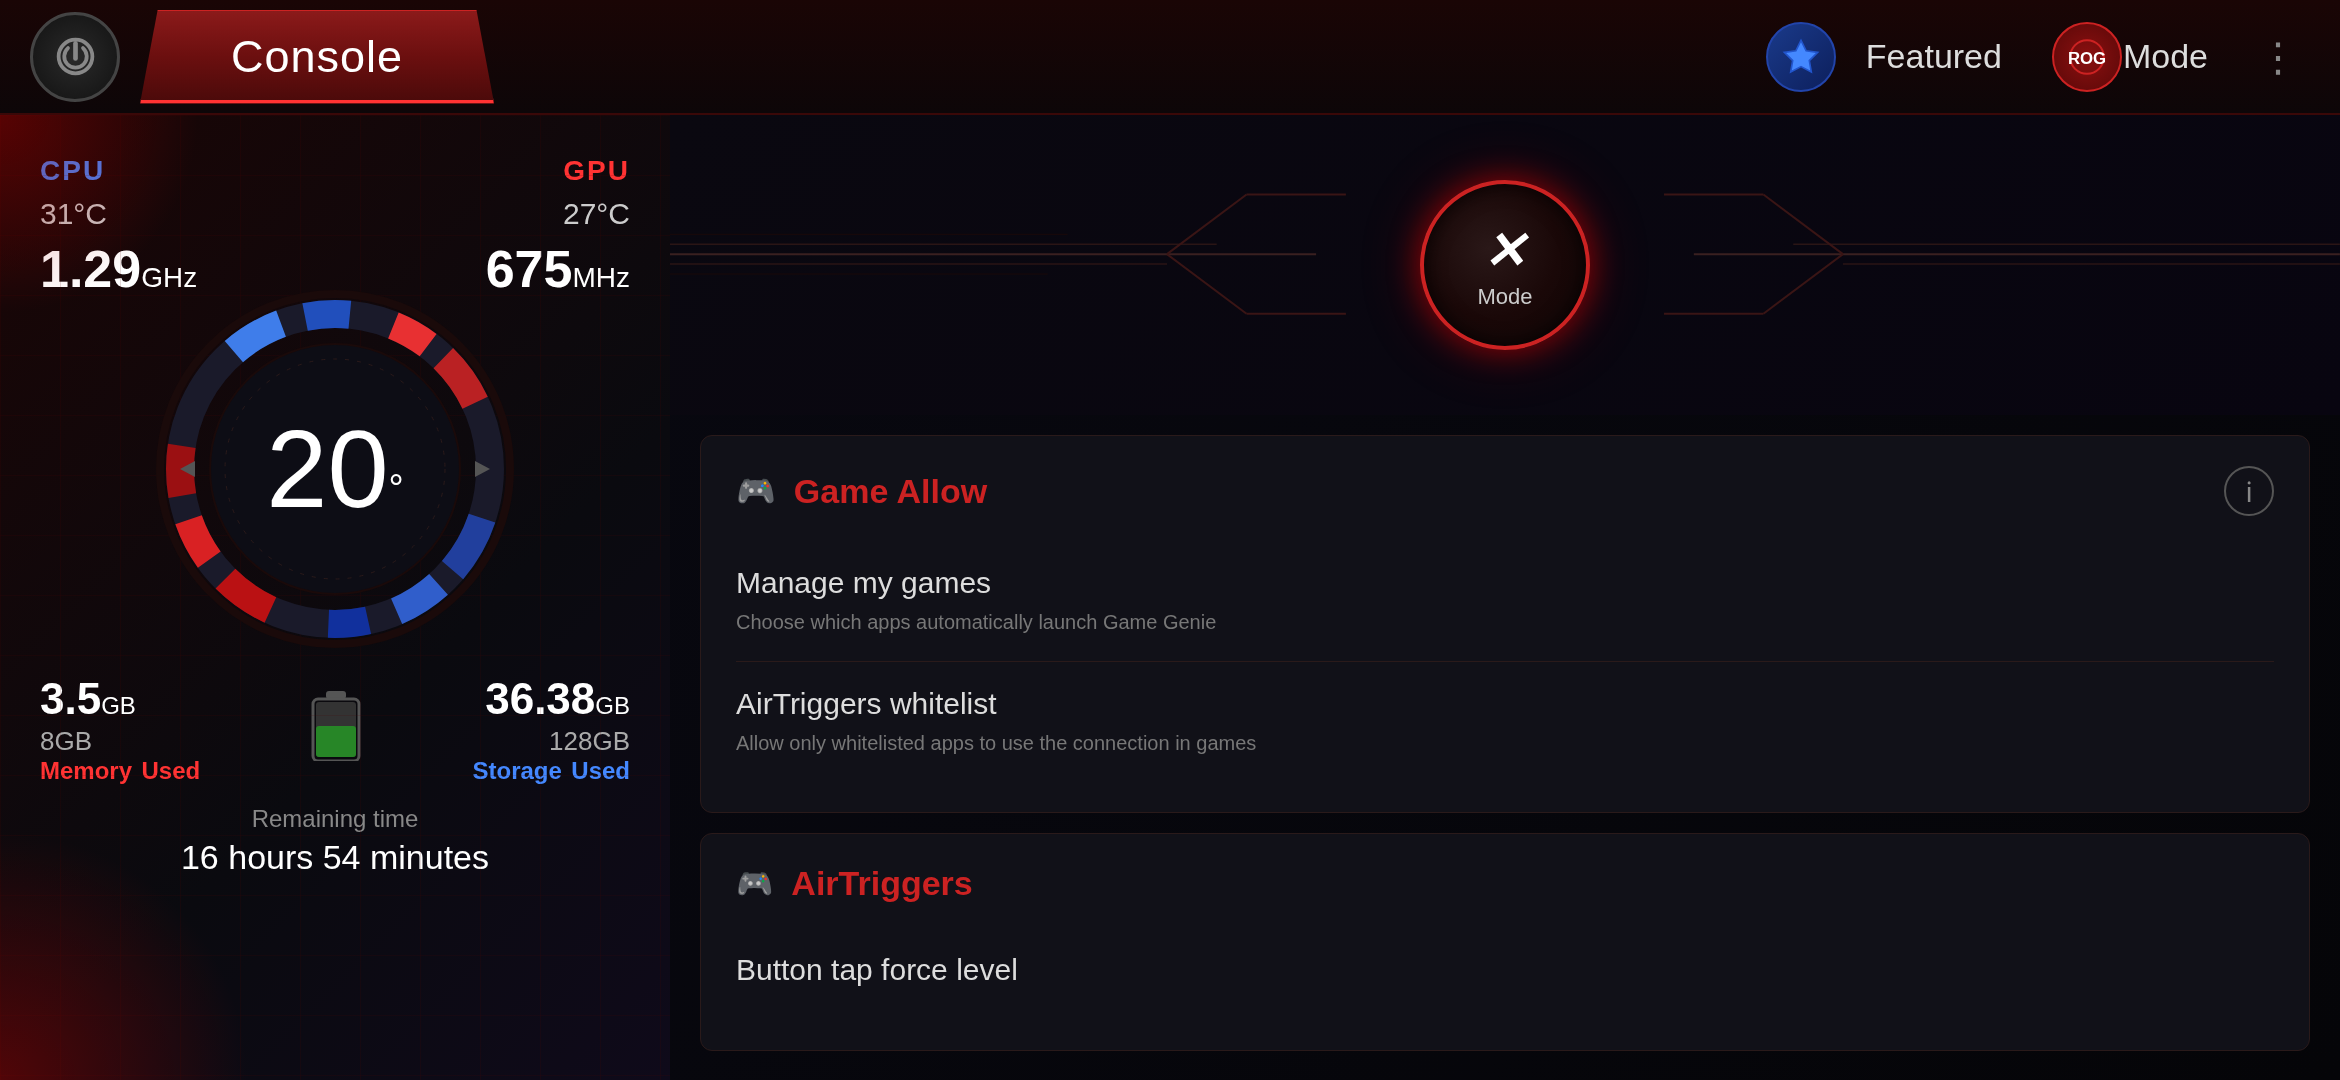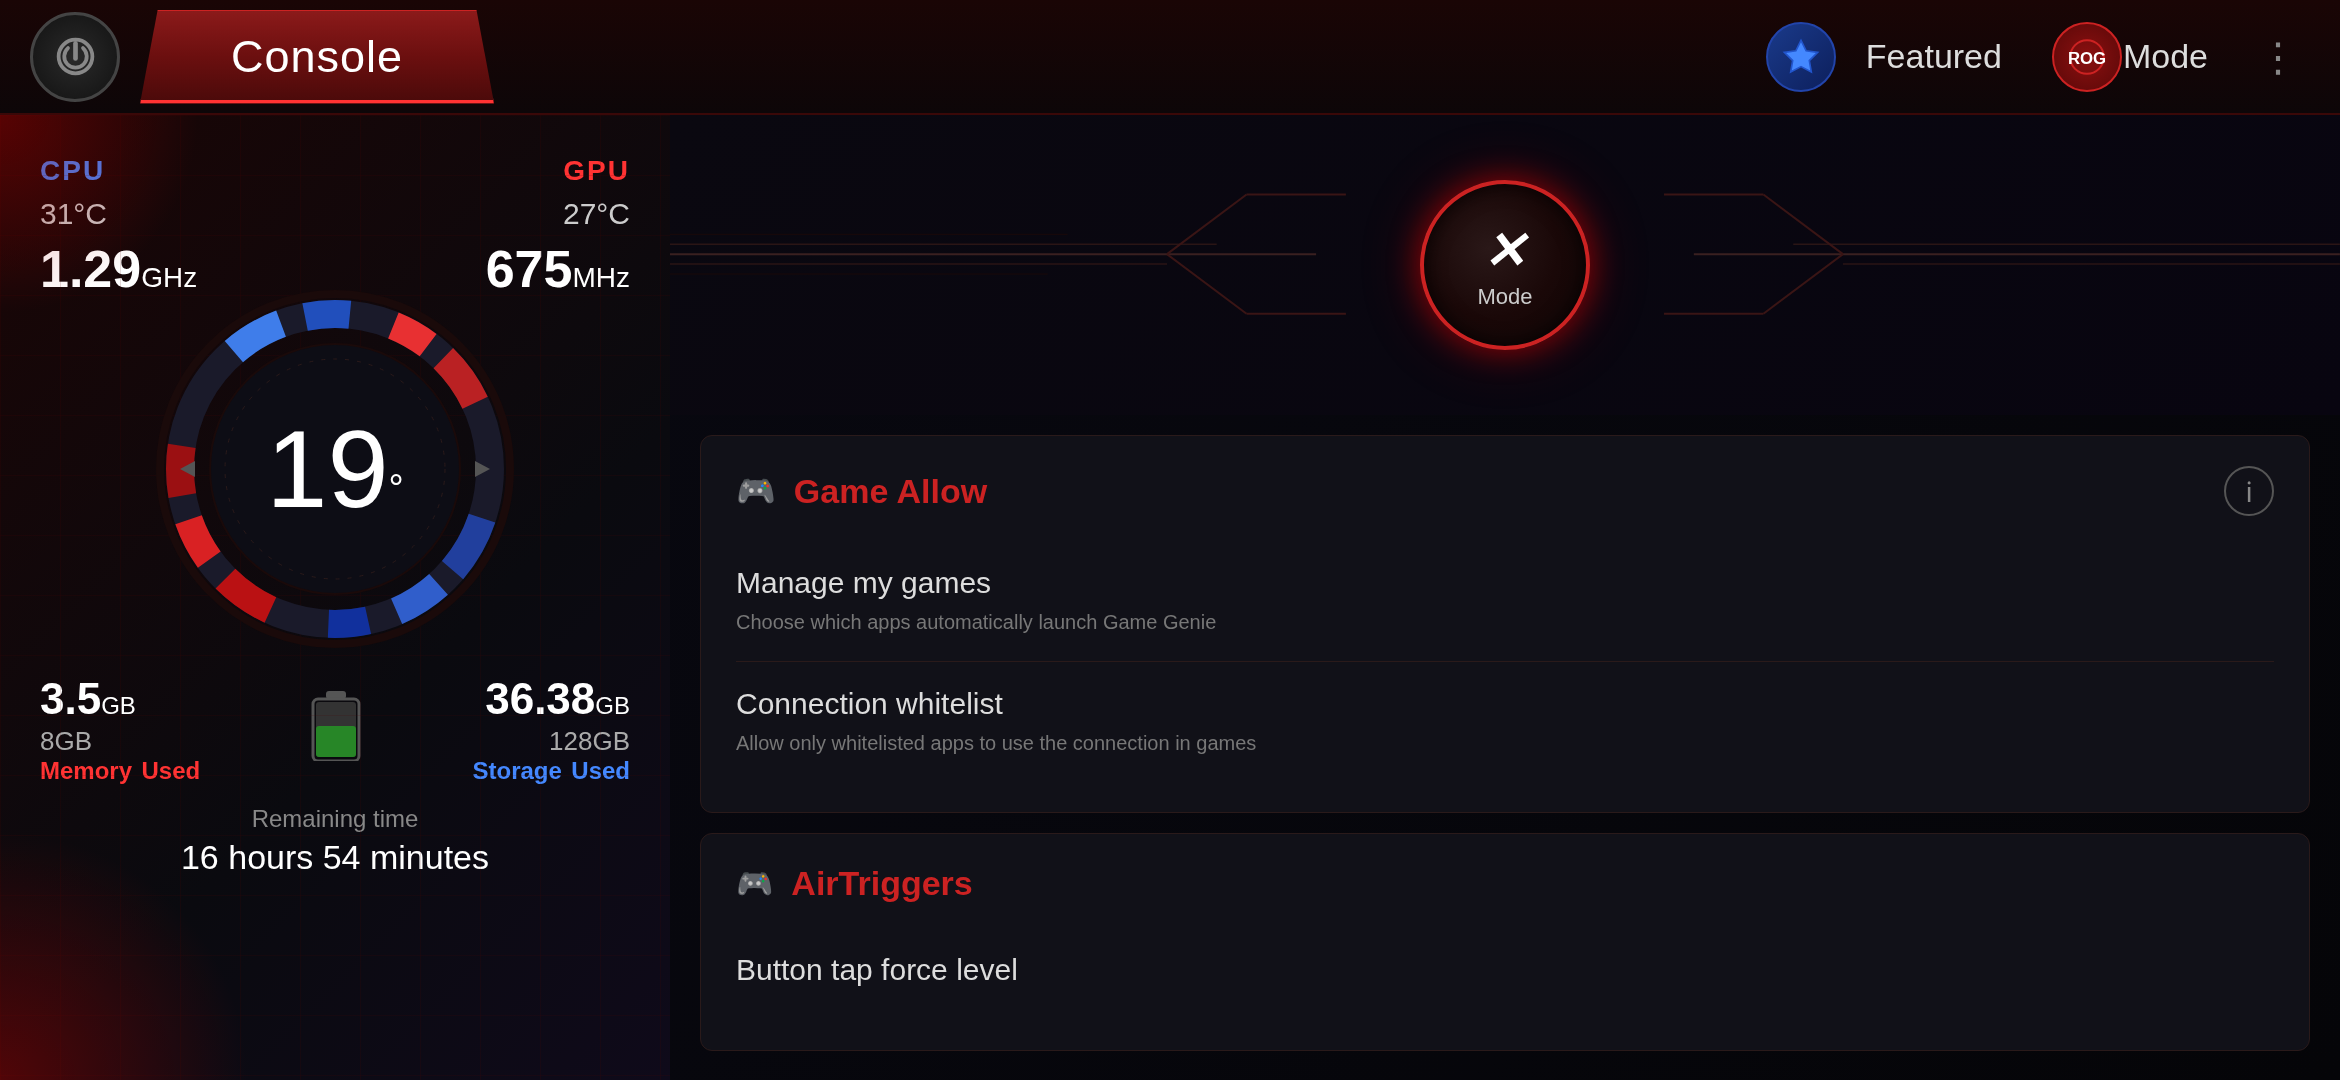--- a/index.html
+++ b/index.html
@@ -533,7 +533,7 @@
       </svg>
 
       <div class="gauge-center-text">
-        <span style="font-size:110px; font-weight:200; color:white; line-height:1;">19</span><span style="font-size:38px; color:white; vertical-align:super;">°</span>
+        <span style="font-size:110px; font-weight:200; color:white; line-height:1;">20</span><span style="font-size:38px; color:white; vertical-align:super;">°</span>
       </div>
     </div>
 

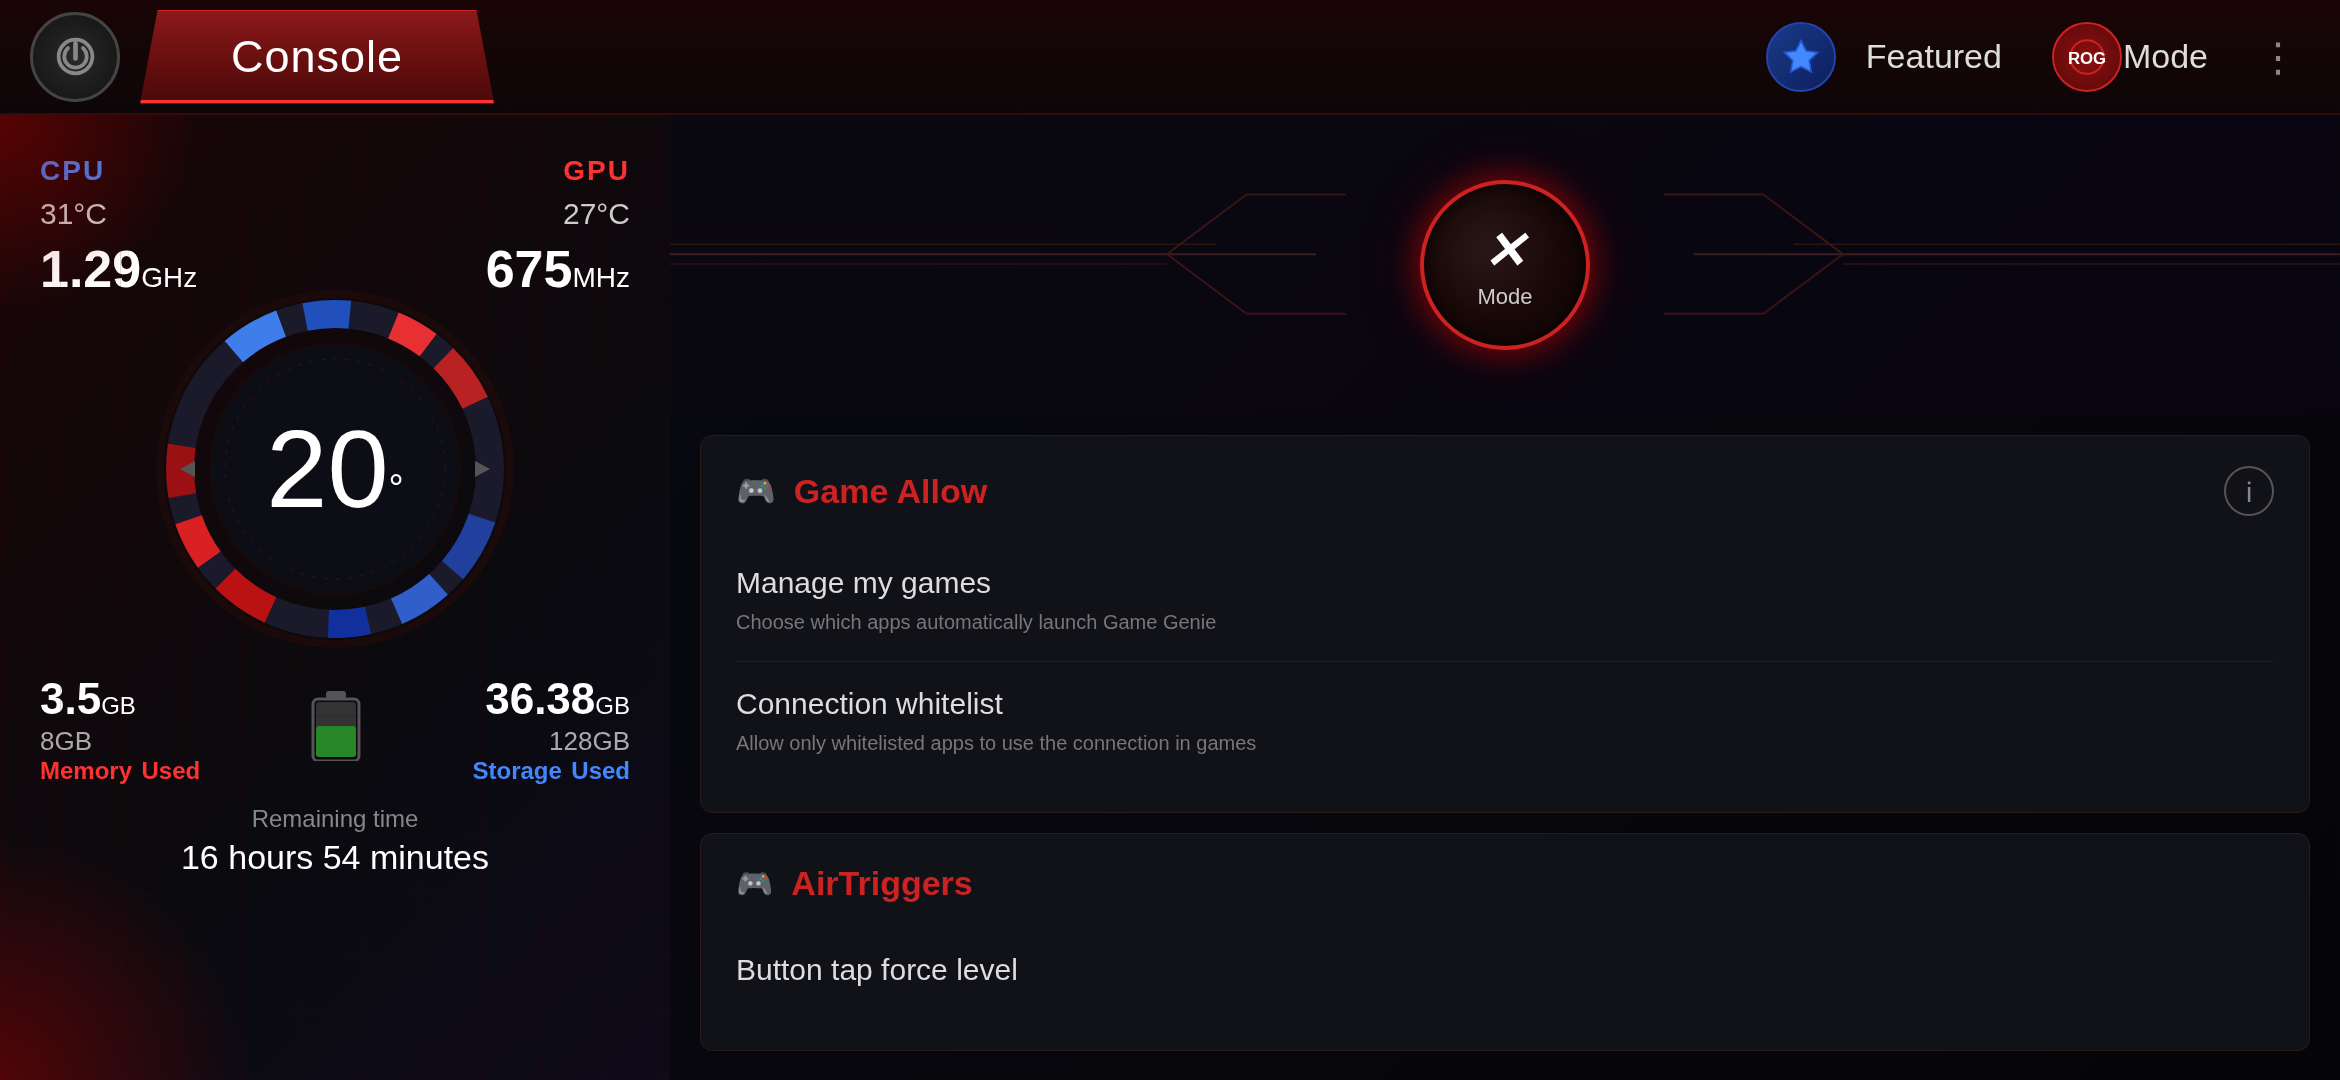--- a/index.html
+++ b/index.html
@@ -629,7 +629,7 @@
       </div>
 
       <div class="card-item">
-        <div class="item-title">Connection whitelist</div>
+        <div class="item-title">AirTriggers whitelist</div>
         <div class="item-desc">Allow only whitelisted apps to use the connection in games</div>
       </div>
     </div>

